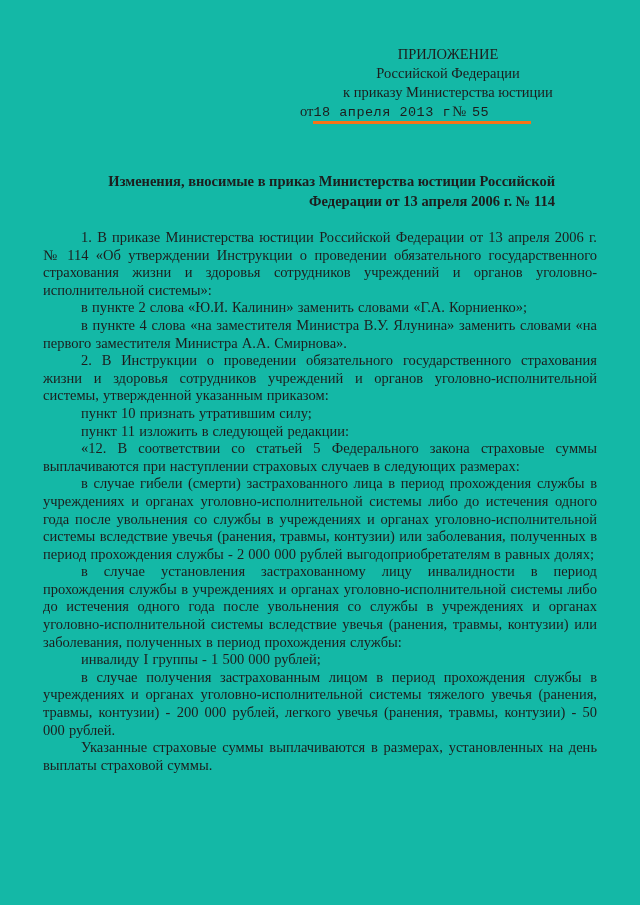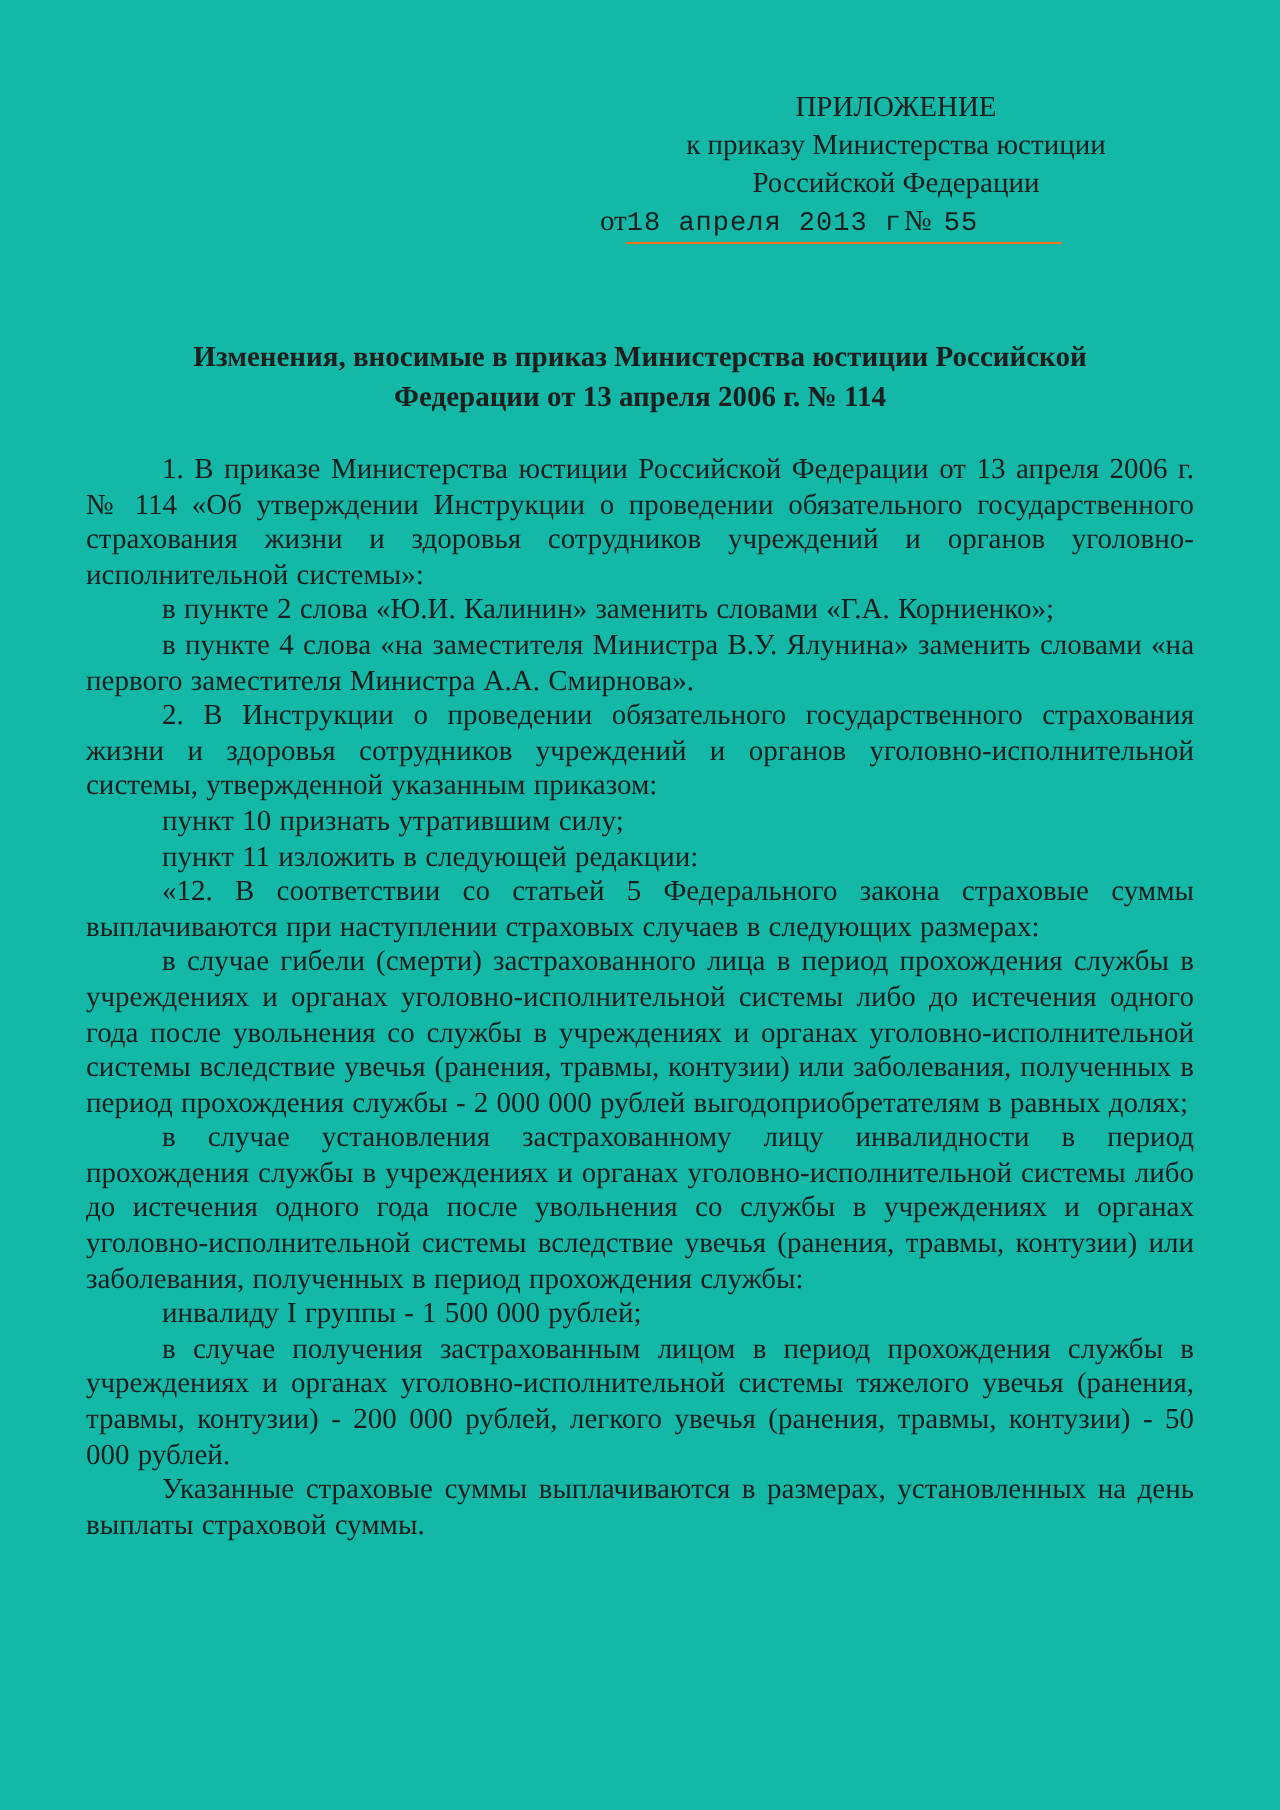--- a/index.html
+++ b/index.html
@@ -87,8 +87,8 @@
 
   <div class="appendix-header">
     <div class="hline">ПРИЛОЖЕНИЕ</div>
+    <div class="hline">Российской Федерации</div>
     <div class="hline">к приказу Министерства юстиции</div>
-    <div class="hline">Российской Федерации</div>
     <div class="date-line"><span>от</span><span class="fill-underline"><span class="typewriter">18 апреля 2013 г</span><span class="num-sign">№</span><span class="typewriter">55</span></span></div>
   </div>
 

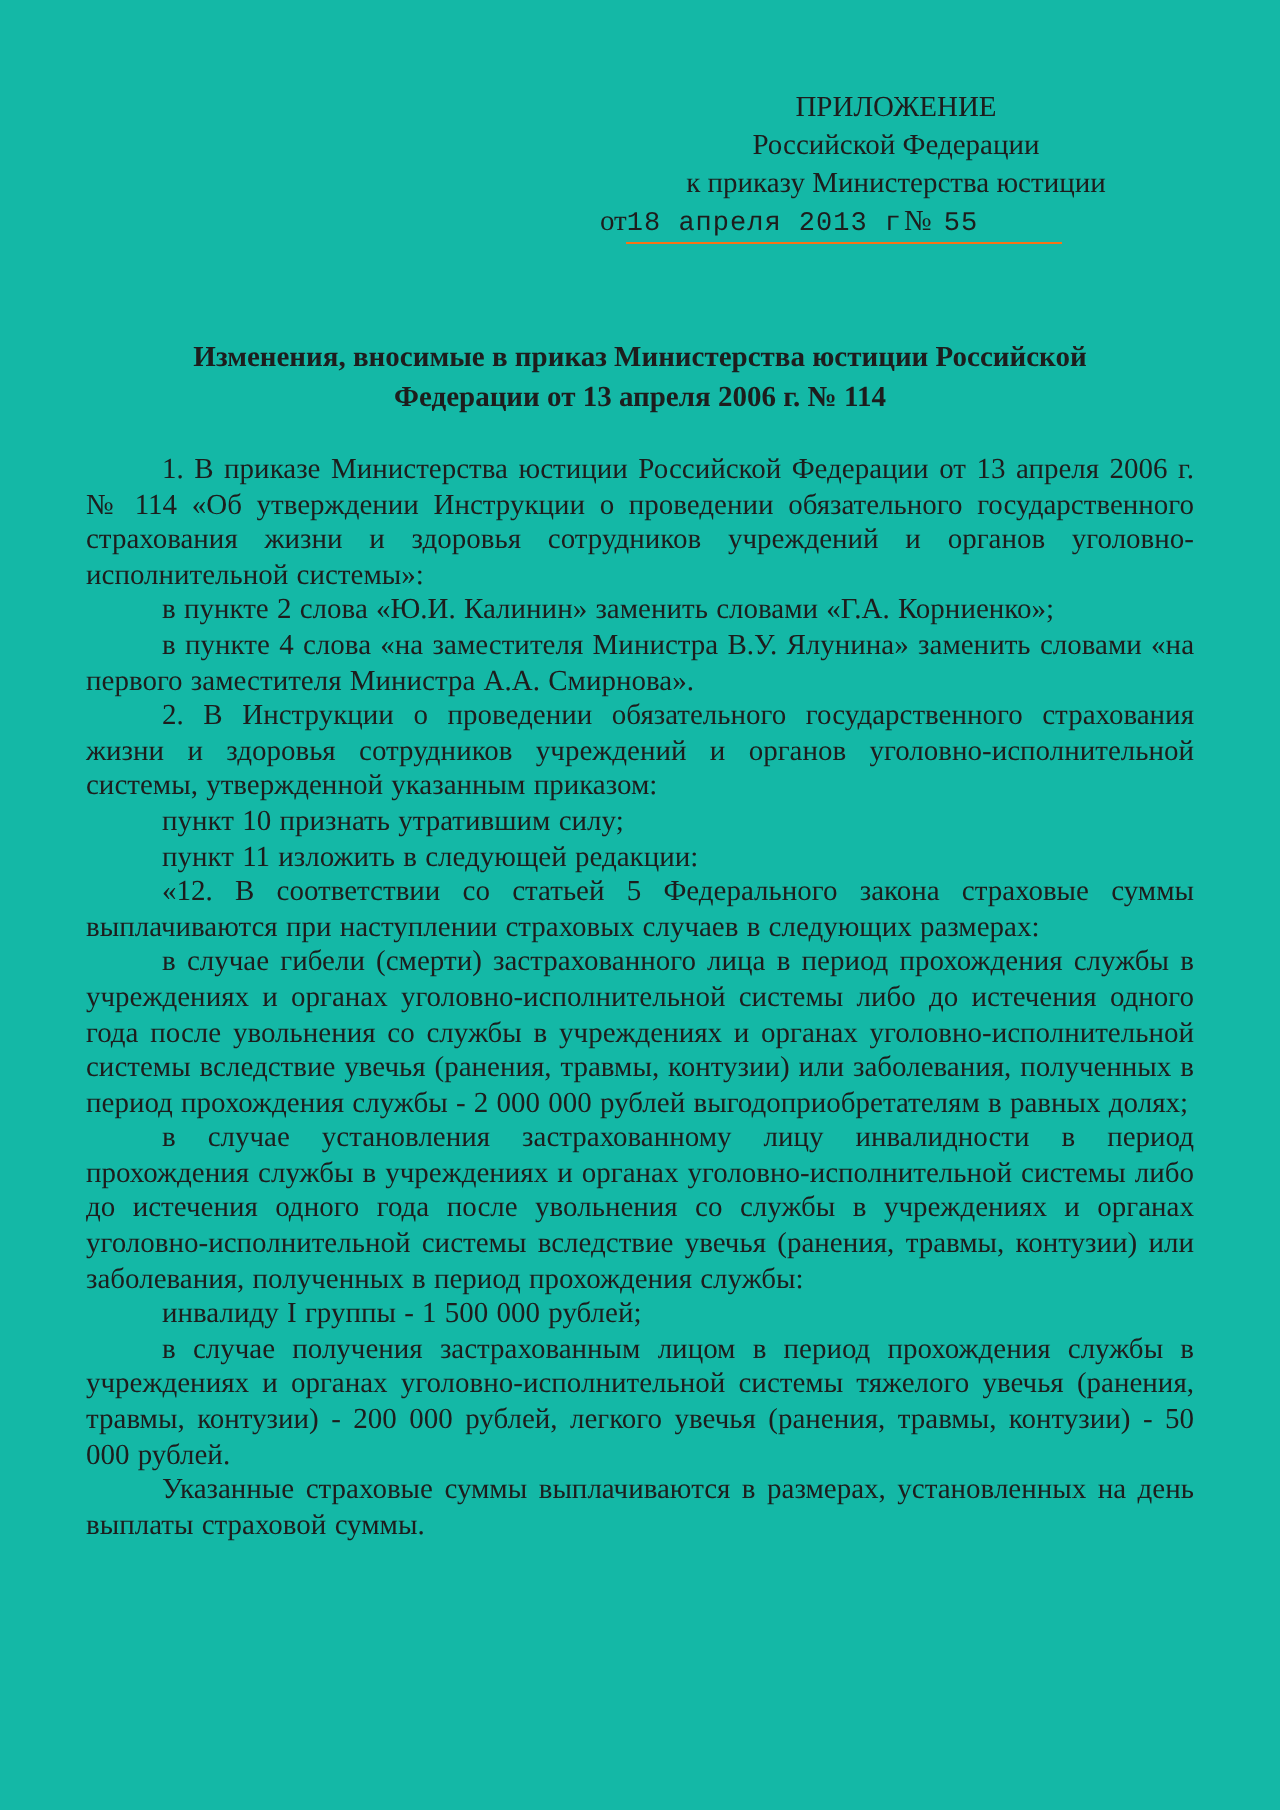--- a/index.html
+++ b/index.html
@@ -38,7 +38,7 @@
     white-space: nowrap;
   }
   .fill-underline {
-    border-bottom: 1px solid #f97316;
+    border-bottom: 3px solid #f97316;
     padding-right: 42px;
     display: inline-block;
     line-height: 17px;

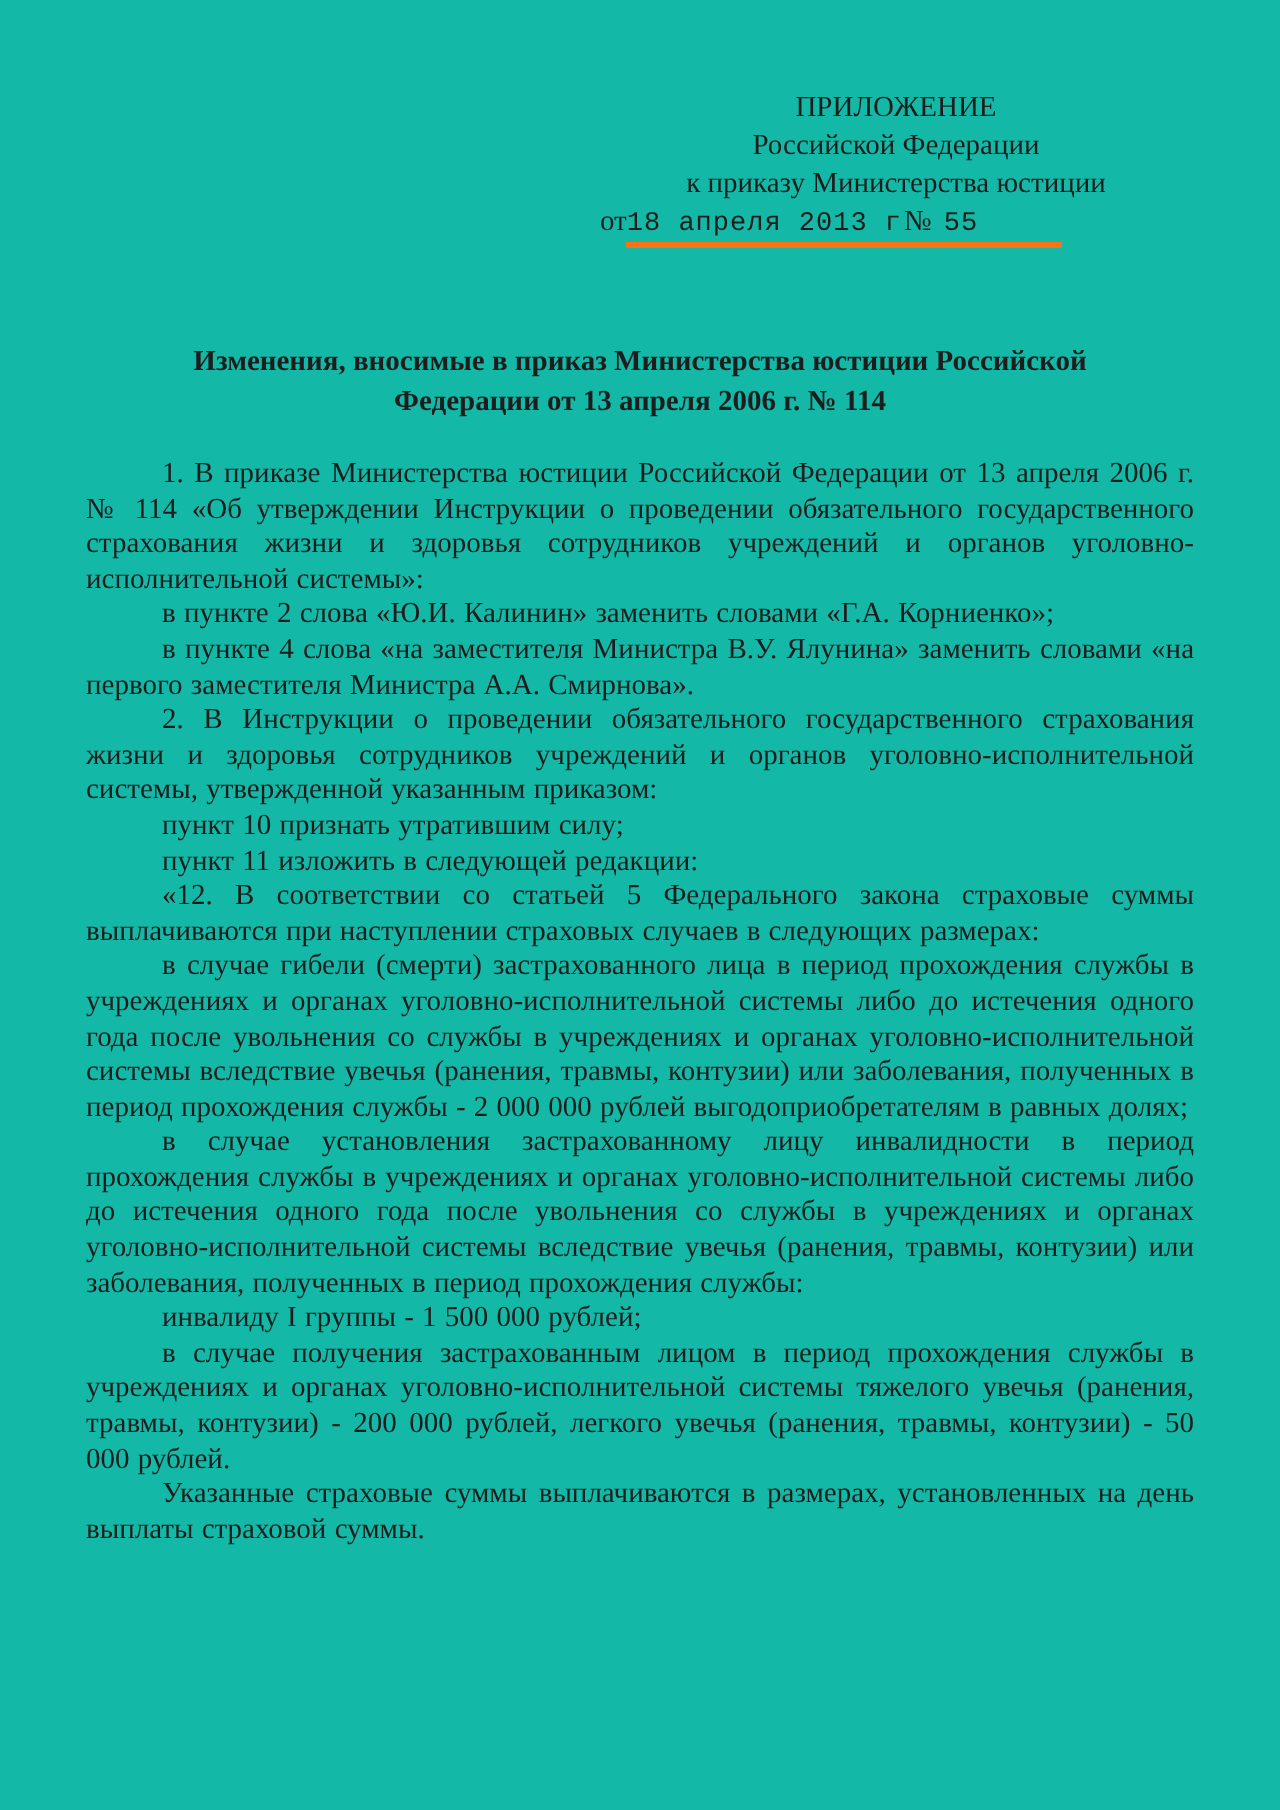--- a/index.html
+++ b/index.html
@@ -61,7 +61,7 @@
     font-size: 14.5px;
     font-weight: bold;
     line-height: 19.5px;
-    text-align: center;
+    text-align: right;
   }
 
   

